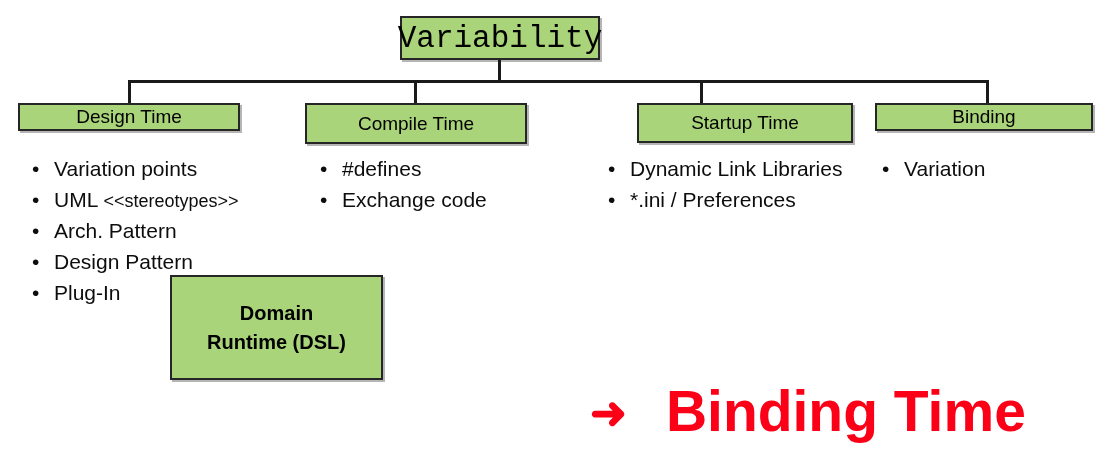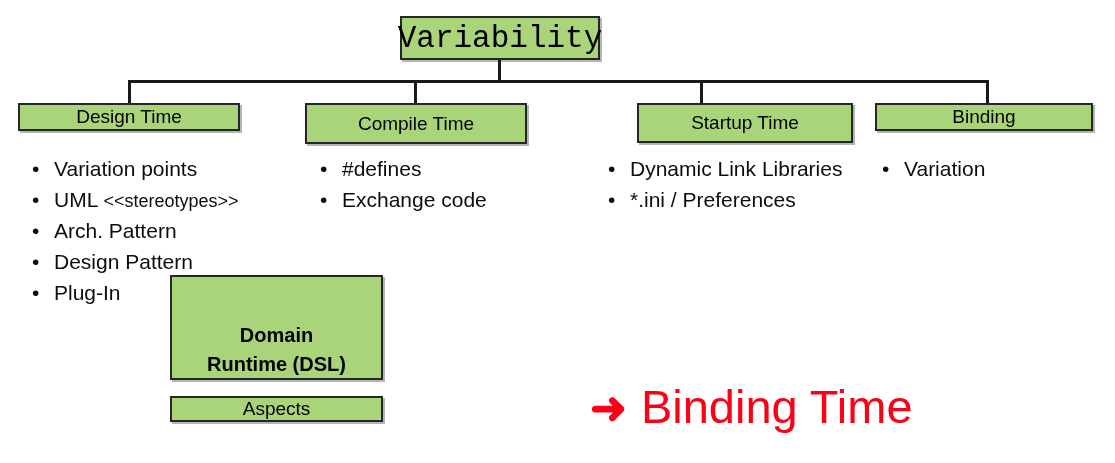--- a/index.html
+++ b/index.html
@@ -47,7 +47,6 @@
     font-weight: bold;
     line-height: 1.42;
     flex-direction: column;
-    justify-content: flex-end;
   }
 
   

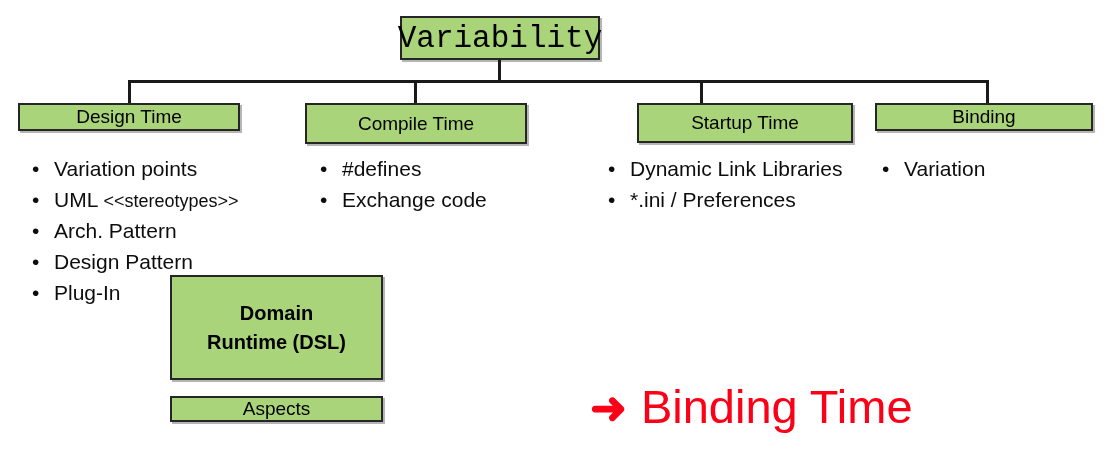--- a/index.html
+++ b/index.html
@@ -194,9 +194,6 @@
     <span>Runtime (DSL)</span>
   </div>
 
-  <div class="box phase" style="left:170px; top:396px; width:213px; height:26px;">
-    <span>Aspects</span>
-  </div>
 
   <div id="binding-time" style="left:590px; top:383px;">
     <span id="binding-arrow">➜</span>

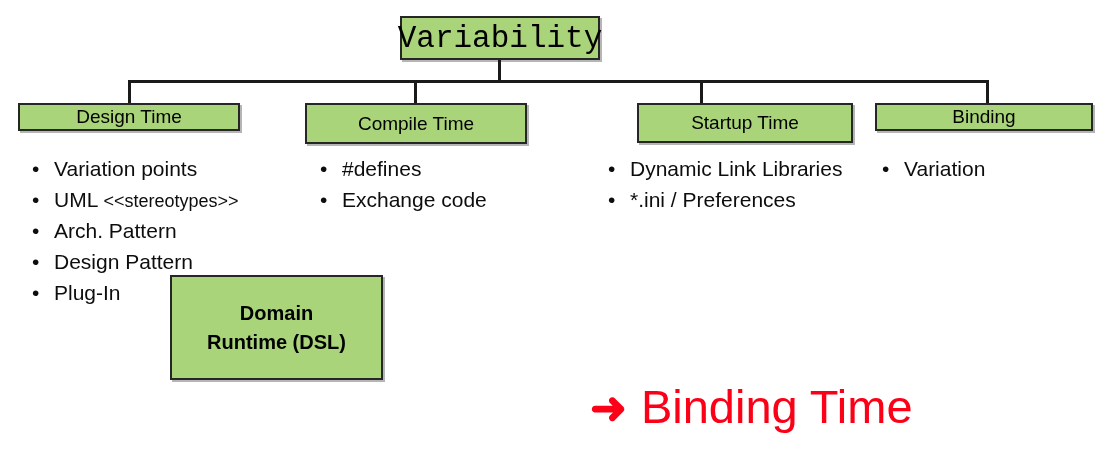--- a/index.html
+++ b/index.html
@@ -100,9 +100,10 @@
     margin-top: 2px;
   }
   #binding-label {
-    font-size: 47px;
+    font-size: 57px;
     line-height: 1;
-    font-weight: 400;
+    font-weight: 700;
+    margin-left: 25px;
   }
 </style>
 </head>

